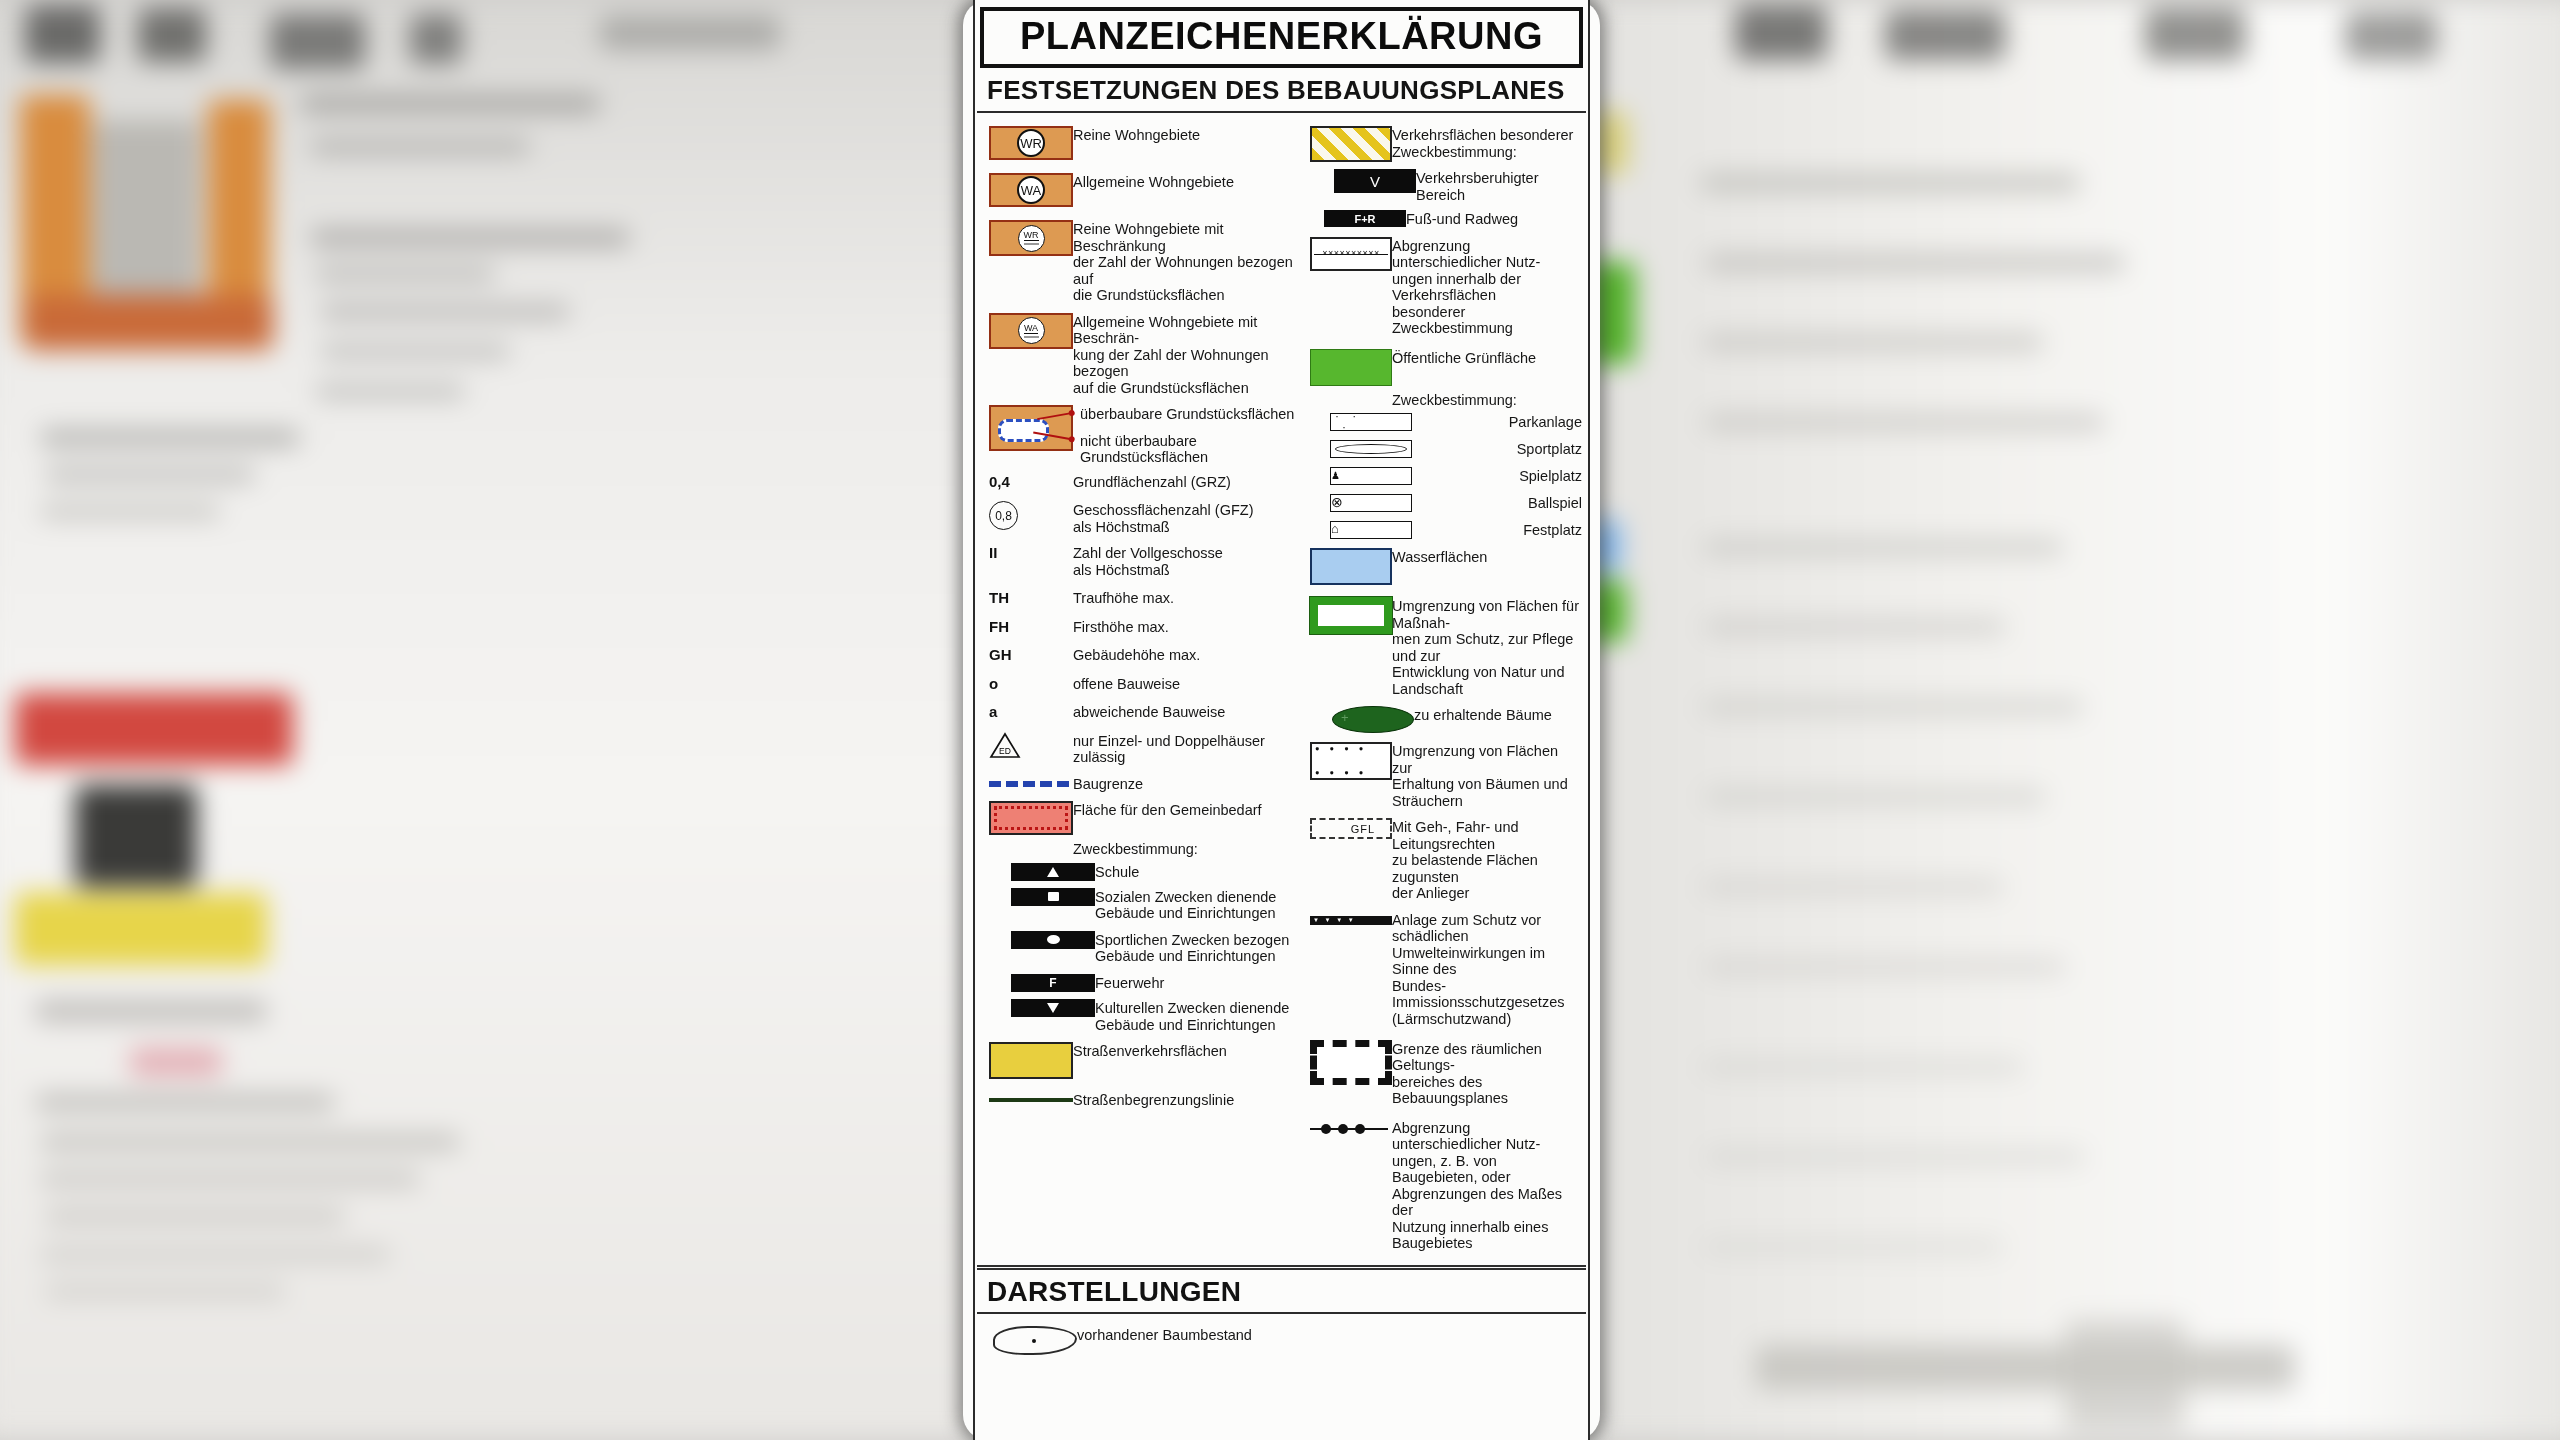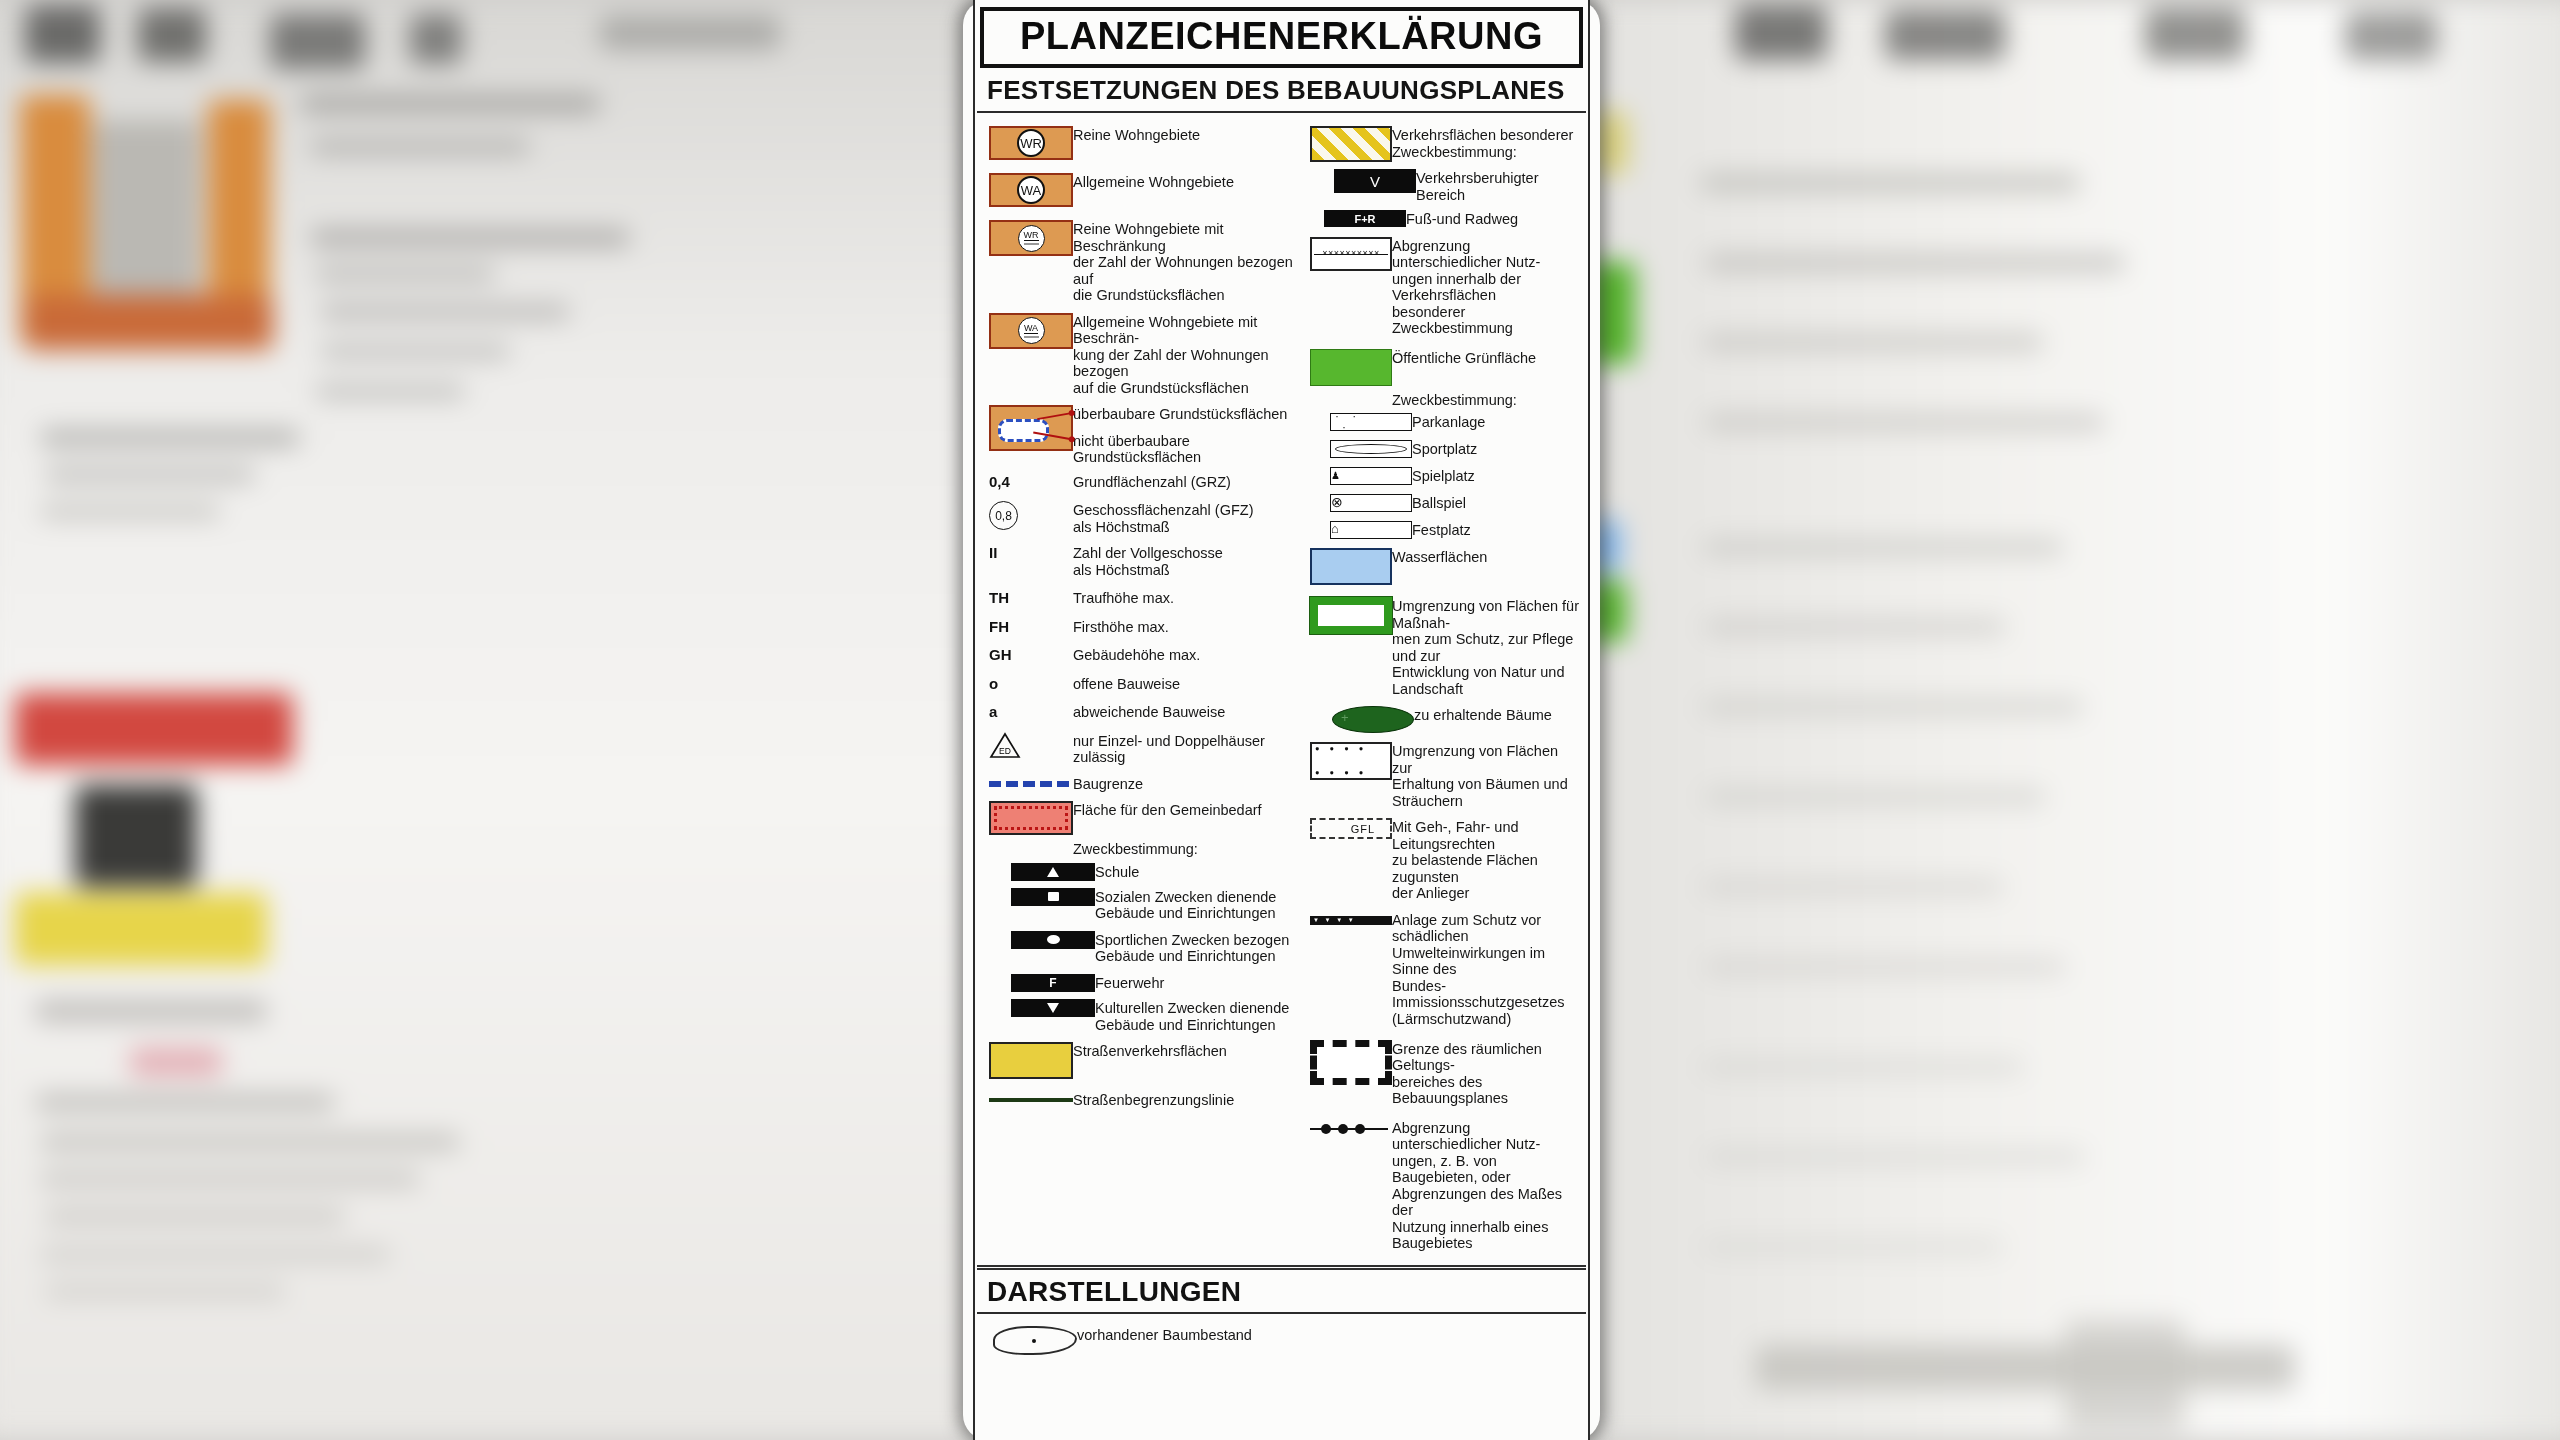--- a/index.html
+++ b/index.html
@@ -30,7 +30,7 @@
   .sym { flex:0 0 84px; display:flex; align-items:flex-start; padding-top:0; }
   .col-right .sym { flex:0 0 82px; }
   .lbl { font-size:14.5px; line-height:1.14; color:#161616; white-space:pre-line; padding-top:1px; }
-  .lbl-stack { display:flex; flex-direction:column; gap:9px; }
+  .lbl-stack { display:flex; flex-direction:column; gap:9px;padding-left:7px; }
   .sechead { border-top:5px double #2e2e2e; margin-top:4px; }
   .sechead h2 { font-size:28px; font-weight:bold; color:#121212; padding:6px 2px 4px 10px;
                 border-bottom:2px solid #2b2b2b; letter-spacing:.3px; }

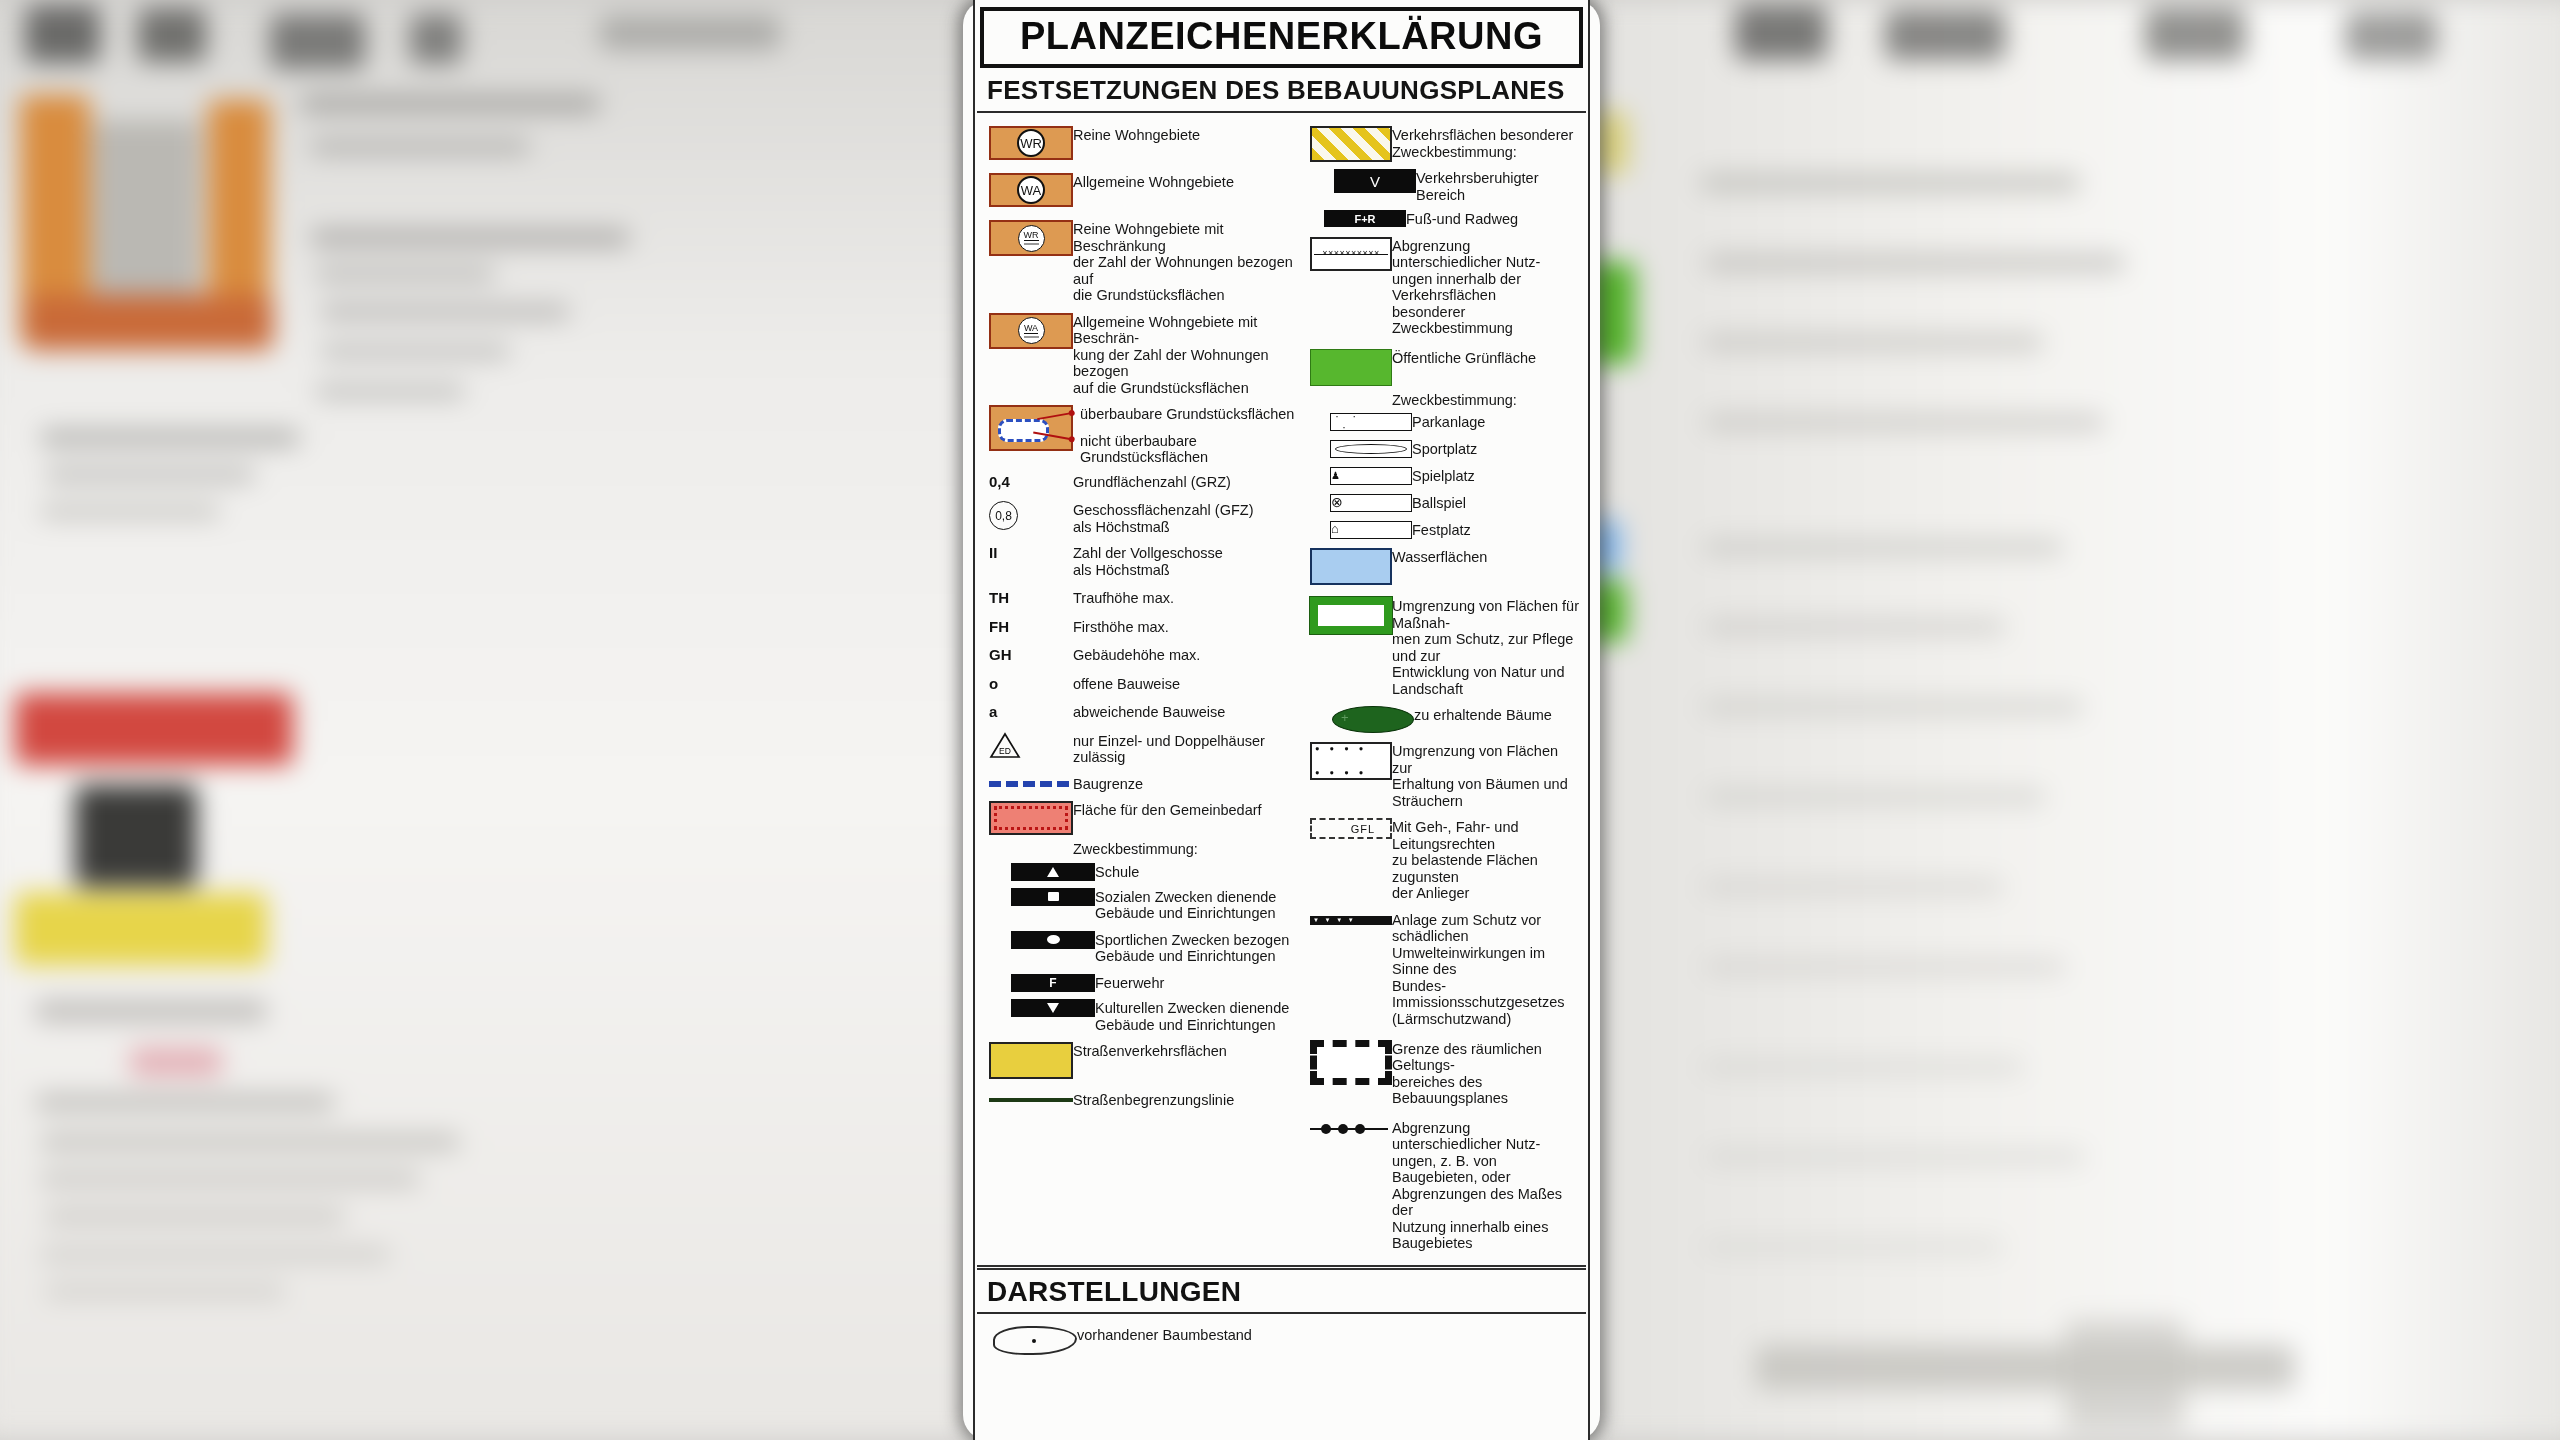--- a/index.html
+++ b/index.html
@@ -146,7 +146,7 @@
   .r-street { margin-bottom:12px; }
   .r-traffic { margin-bottom:7px; }
   .r-badge-v { margin-bottom:7px; }
-  .r-park,.r-sport,.r-play,.r-ball,.r-fest { margin-bottom:9px; }
+  .r-park,.r-sport,.r-play,.r-ball,.r-fest { margin-bottom:9px;justify-content:space-between; }
   .r-green { margin-bottom:5px; }
   .r-vusage,.r-water,.r-noise,.r-planb { margin-bottom:12px; }
 </style>

